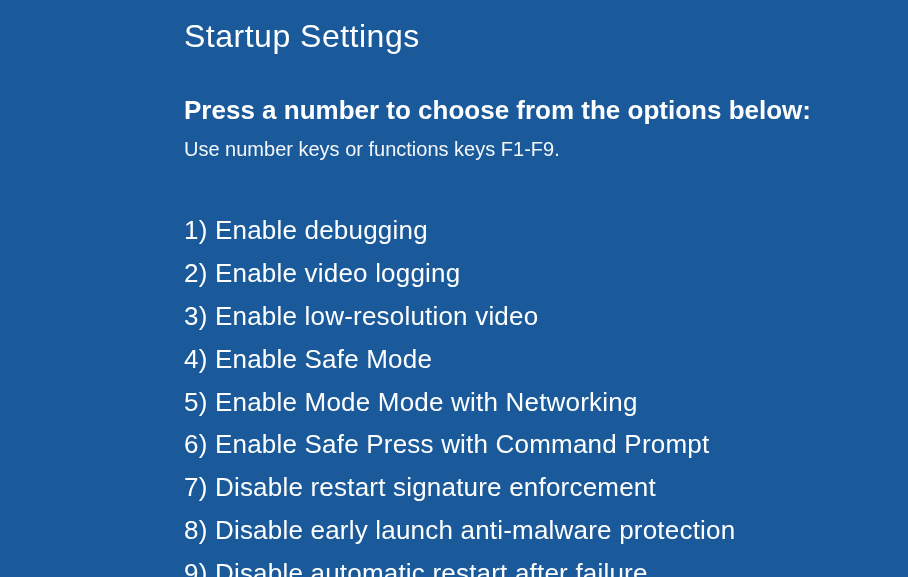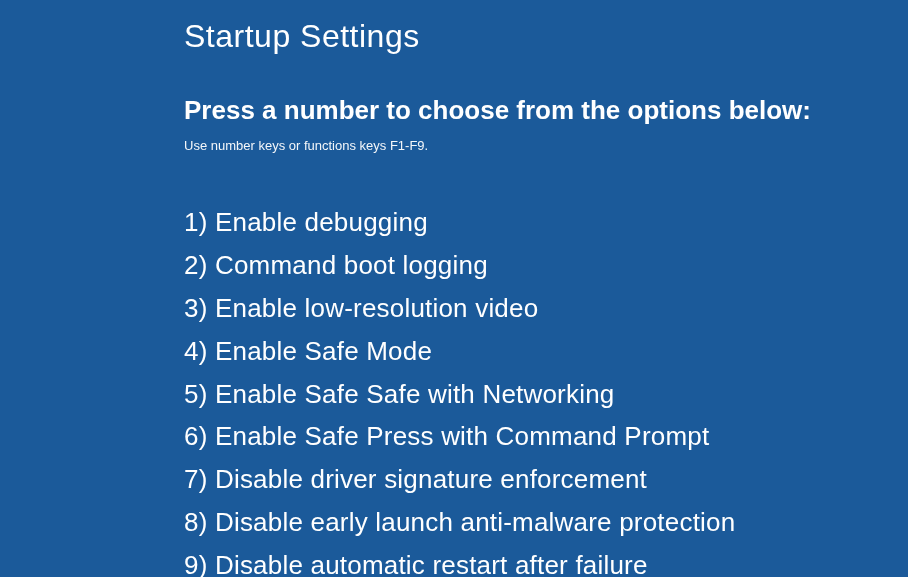--- a/index.html
+++ b/index.html
@@ -29,7 +29,7 @@
       margin-bottom: 12px;
     }
     .hint {
-      font-size: 13px;
+      font-size: 20px;
       font-weight: 300;
       margin-bottom: 48px;
       opacity: 0.95;

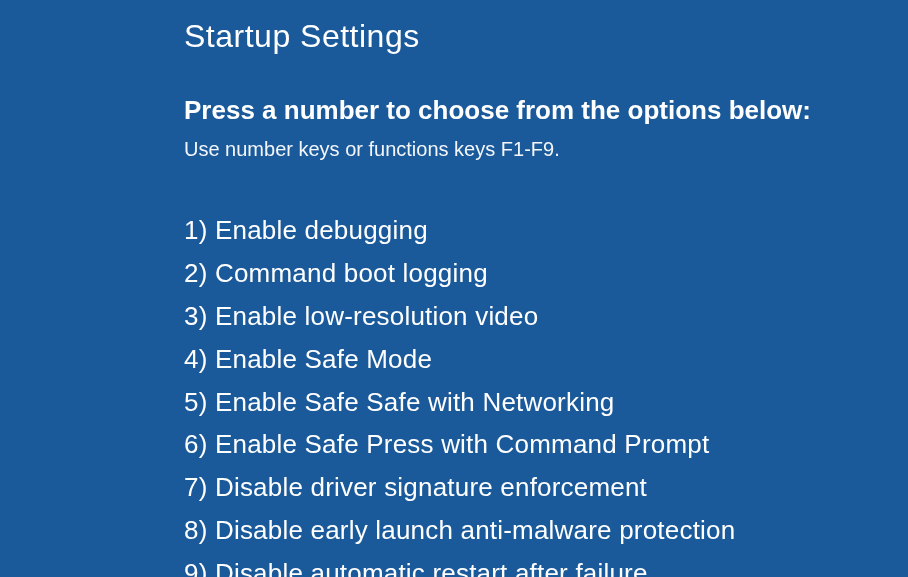--- a/index.html
+++ b/index.html
@@ -53,7 +53,7 @@
 
 <ul class="options">
   <li><span>1</span>) <span>Enable debugging</span></li>
-  <li><span>2</span>) <span>Command boot logging</span></li>
+  <li><span>2</span>) <span>Enable video logging</span></li>
   <li><span>3</span>) <span>Enable low-resolution video</span></li>
   <li><span>4</span>) <span>Enable Safe Mode</span></li>
   <li><span>5</span>) <span>Enable Safe Safe with Networking</span></li>

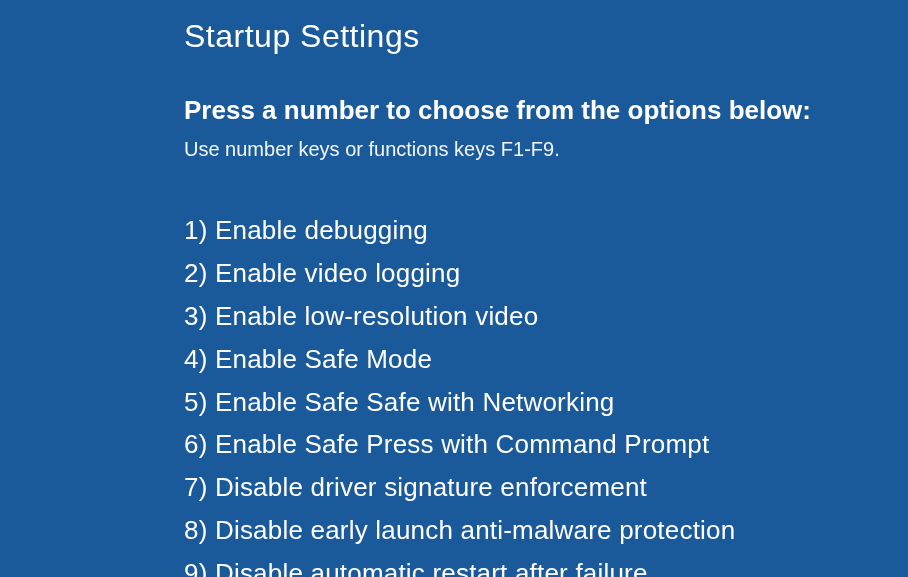--- a/index.html
+++ b/index.html
@@ -56,7 +56,7 @@
   <li><span>2</span>) <span>Enable video logging</span></li>
   <li><span>3</span>) <span>Enable low-resolution video</span></li>
   <li><span>4</span>) <span>Enable Safe Mode</span></li>
-  <li><span>5</span>) <span>Enable Safe Safe with Networking</span></li>
+  <li><span>5</span>) <span>Enable Mode Mode with Networking</span></li>
   <li><span>6</span>) <span>Enable Safe Press with Command Prompt</span></li>
   <li><span>7</span>) <span>Disable driver signature enforcement</span></li>
   <li><span>8</span>) <span>Disable early launch anti-malware protection</span></li>

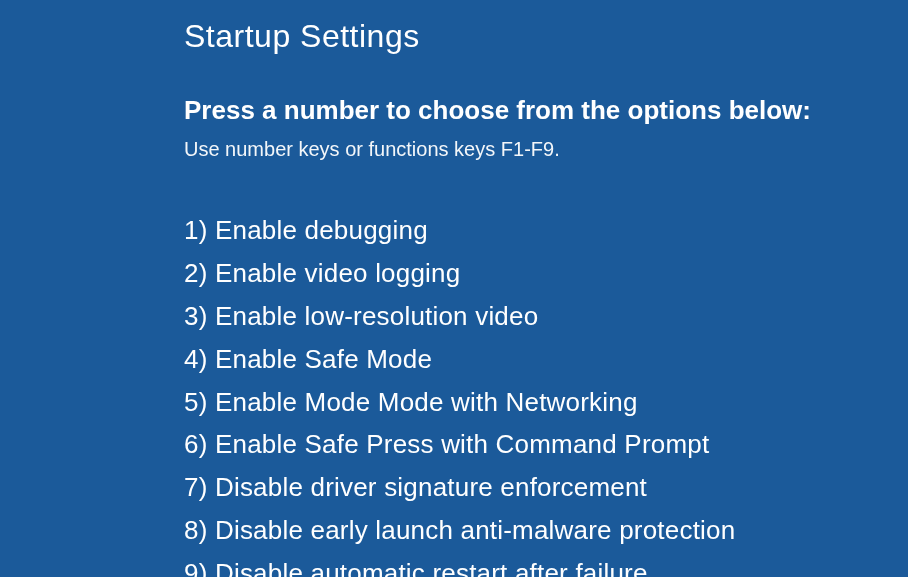--- a/index.html
+++ b/index.html
@@ -58,7 +58,7 @@
   <li><span>4</span>) <span>Enable Safe Mode</span></li>
   <li><span>5</span>) <span>Enable Mode Mode with Networking</span></li>
   <li><span>6</span>) <span>Enable Safe Press with Command Prompt</span></li>
-  <li><span>7</span>) <span>Disable driver signature enforcement</span></li>
+  <li><span>7</span>) <span>Disable restart signature enforcement</span></li>
   <li><span>8</span>) <span>Disable early launch anti-malware protection</span></li>
   <li><span>9</span>) <span>Disable automatic restart after failure</span></li>
 </ul>

